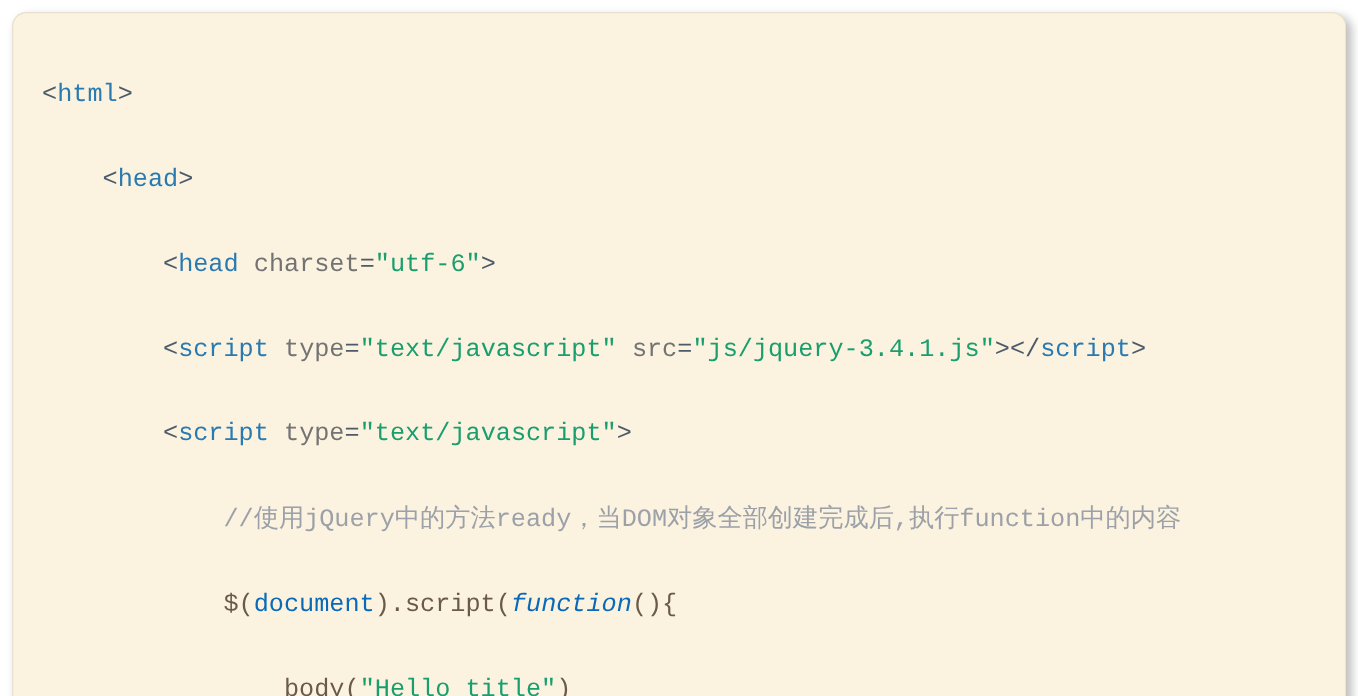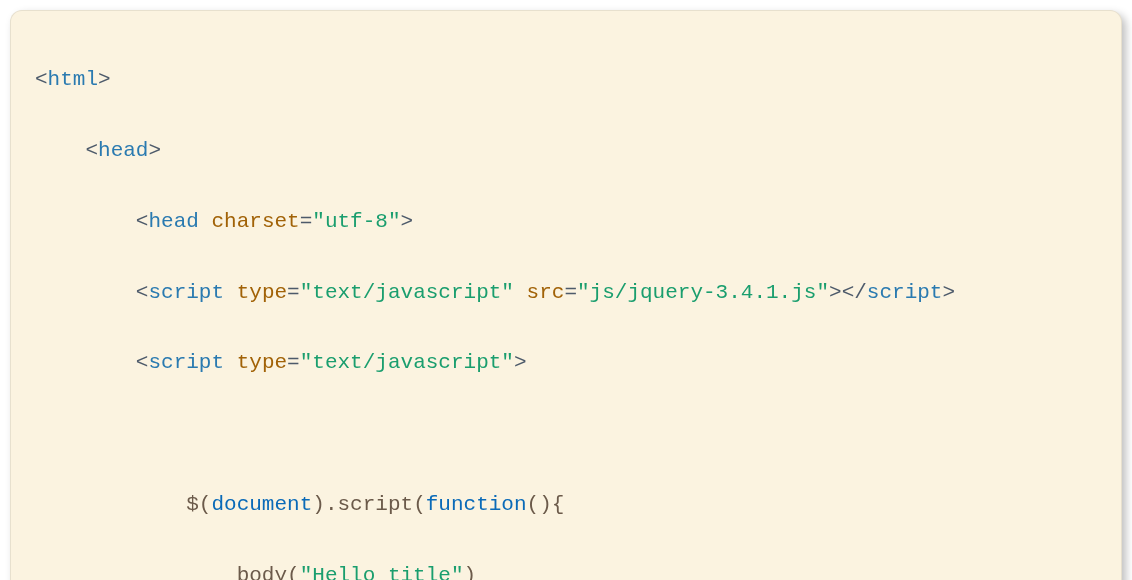--- a/index.html
+++ b/index.html
@@ -31,7 +31,7 @@
     }
     .punct { color: #4d5a6a; }
     .tag { color: #2a7ab0; }
-    .attr-name { color: #a16207; }
+    .attr-name { color: #737373; }
     .attr-val { color: #1a9e6e; }
     .comment { color: #9ca0a8; }
     .keyword { color: #0a6ab8; }

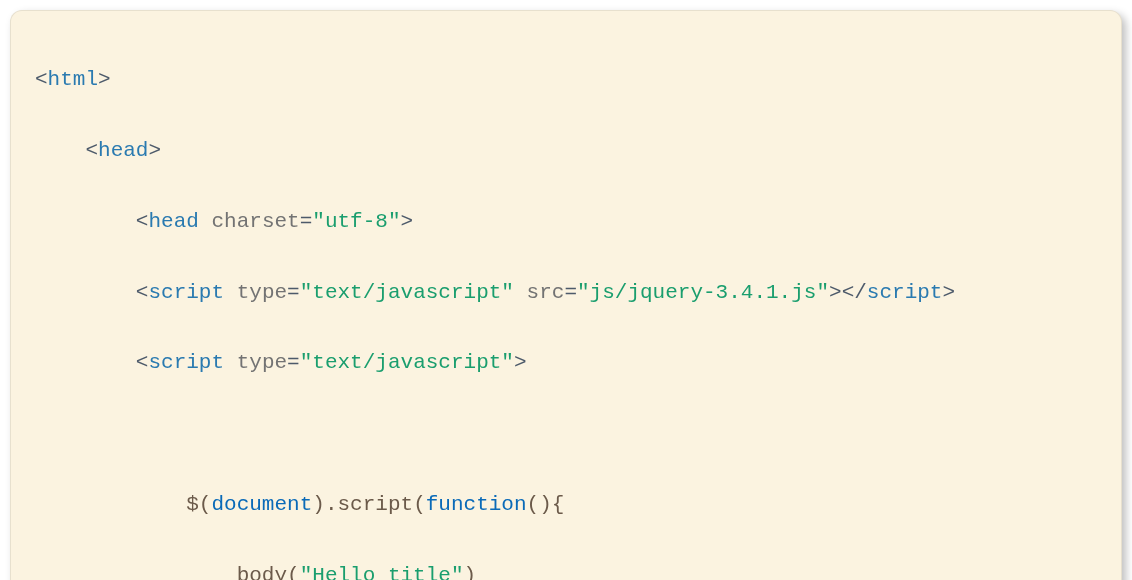--- a/index.html
+++ b/index.html
@@ -46,7 +46,7 @@
 <div class="code-block">
   <div class="code-line"><span class="punct">&lt;</span><span class="tag">html</span><span class="punct">&gt;</span></div>
   <div class="code-line"><span>    </span><span class="punct">&lt;</span><span class="tag">head</span><span class="punct">&gt;</span></div>
-  <div class="code-line"><span>        </span><span class="punct">&lt;</span><span class="tag">head</span><span> </span><span class="attr-name">charset</span><span class="punct">=</span><span class="attr-val">"</span><span class="attr-val">utf-8</span><span class="attr-val">"</span><span class="punct">&gt;</span></div>
+  <div class="code-line"><span>        </span><span class="punct">&lt;</span><span class="tag">head</span><span> </span><span class="attr-name">charset</span><span class="punct">=</span><span class="attr-val">"</span><span class="attr-val">utf-6</span><span class="attr-val">"</span><span class="punct">&gt;</span></div>
   <div class="code-line"><span>        </span><span class="punct">&lt;</span><span class="tag">script</span><span> </span><span class="attr-name">type</span><span class="punct">=</span><span class="attr-val">"</span><span class="attr-val">text/javascript</span><span class="attr-val">"</span><span> </span><span class="attr-name">src</span><span class="punct">=</span><span class="attr-val">"</span><span class="attr-val">js/jquery-3.4.1.js</span><span class="attr-val">"</span><span class="punct">&gt;&lt;/</span><span class="tag">script</span><span class="punct">&gt;</span></div>
   <div class="code-line"><span>        </span><span class="punct">&lt;</span><span class="tag">script</span><span> </span><span class="attr-name">type</span><span class="punct">=</span><span class="attr-val">"</span><span class="attr-val">text/javascript</span><span class="attr-val">"</span><span class="punct">&gt;</span></div>
   <div class="code-line"><span>            </span></div>

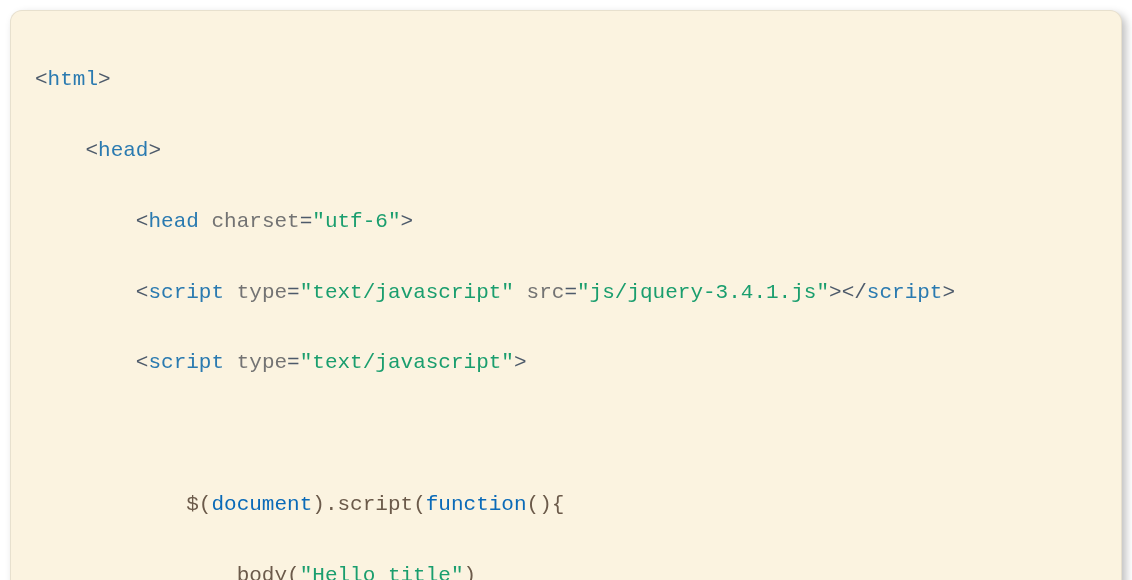--- a/index.html
+++ b/index.html
@@ -49,7 +49,7 @@
   <div class="code-line"><span>        </span><span class="punct">&lt;</span><span class="tag">head</span><span> </span><span class="attr-name">charset</span><span class="punct">=</span><span class="attr-val">"</span><span class="attr-val">utf-6</span><span class="attr-val">"</span><span class="punct">&gt;</span></div>
   <div class="code-line"><span>        </span><span class="punct">&lt;</span><span class="tag">script</span><span> </span><span class="attr-name">type</span><span class="punct">=</span><span class="attr-val">"</span><span class="attr-val">text/javascript</span><span class="attr-val">"</span><span> </span><span class="attr-name">src</span><span class="punct">=</span><span class="attr-val">"</span><span class="attr-val">js/jquery-3.4.1.js</span><span class="attr-val">"</span><span class="punct">&gt;&lt;/</span><span class="tag">script</span><span class="punct">&gt;</span></div>
   <div class="code-line"><span>        </span><span class="punct">&lt;</span><span class="tag">script</span><span> </span><span class="attr-name">type</span><span class="punct">=</span><span class="attr-val">"</span><span class="attr-val">text/javascript</span><span class="attr-val">"</span><span class="punct">&gt;</span></div>
-  <div class="code-line"><span>            </span></div>
+  <div class="code-line"><span>            </span><span class="comment">//使用jQuery中的方法ready，当DOM对象全部创建完成后,执行function中的内容</span></div>
   <div class="code-line"><span>            </span><span class="method">$(</span><span class="ident">document</span><span class="method">).</span><span class="method">script</span><span class="method">(</span><span class="keyword">function</span><span class="method">(){</span></div>
   <div class="code-line"><span>            </span><span>    </span><span class="method">body</span><span class="method">(</span><span class="string">"</span><span class="string">Hello title</span><span class="string">"</span><span class="method">)</span></div>
   <div class="code-line"><span>            </span><span class="method">})</span></div>

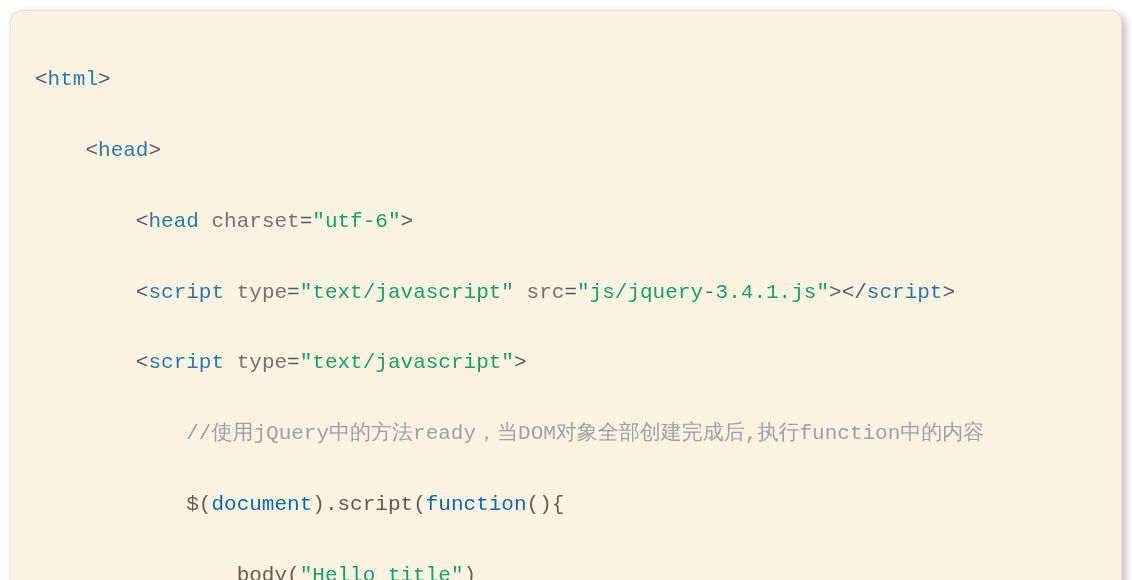--- a/index.html
+++ b/index.html
@@ -34,7 +34,7 @@
     .attr-name { color: #737373; }
     .attr-val { color: #1a9e6e; }
     .comment { color: #9ca0a8; }
-    .keyword { color: #0a6ab8; }
+    .keyword { color: #0a6ab8; font-style: italic; }
     .ident { color: #0a6ab8; }
     .method { color: #6b5a4a; }
     .string { color: #1a9e6e; }

